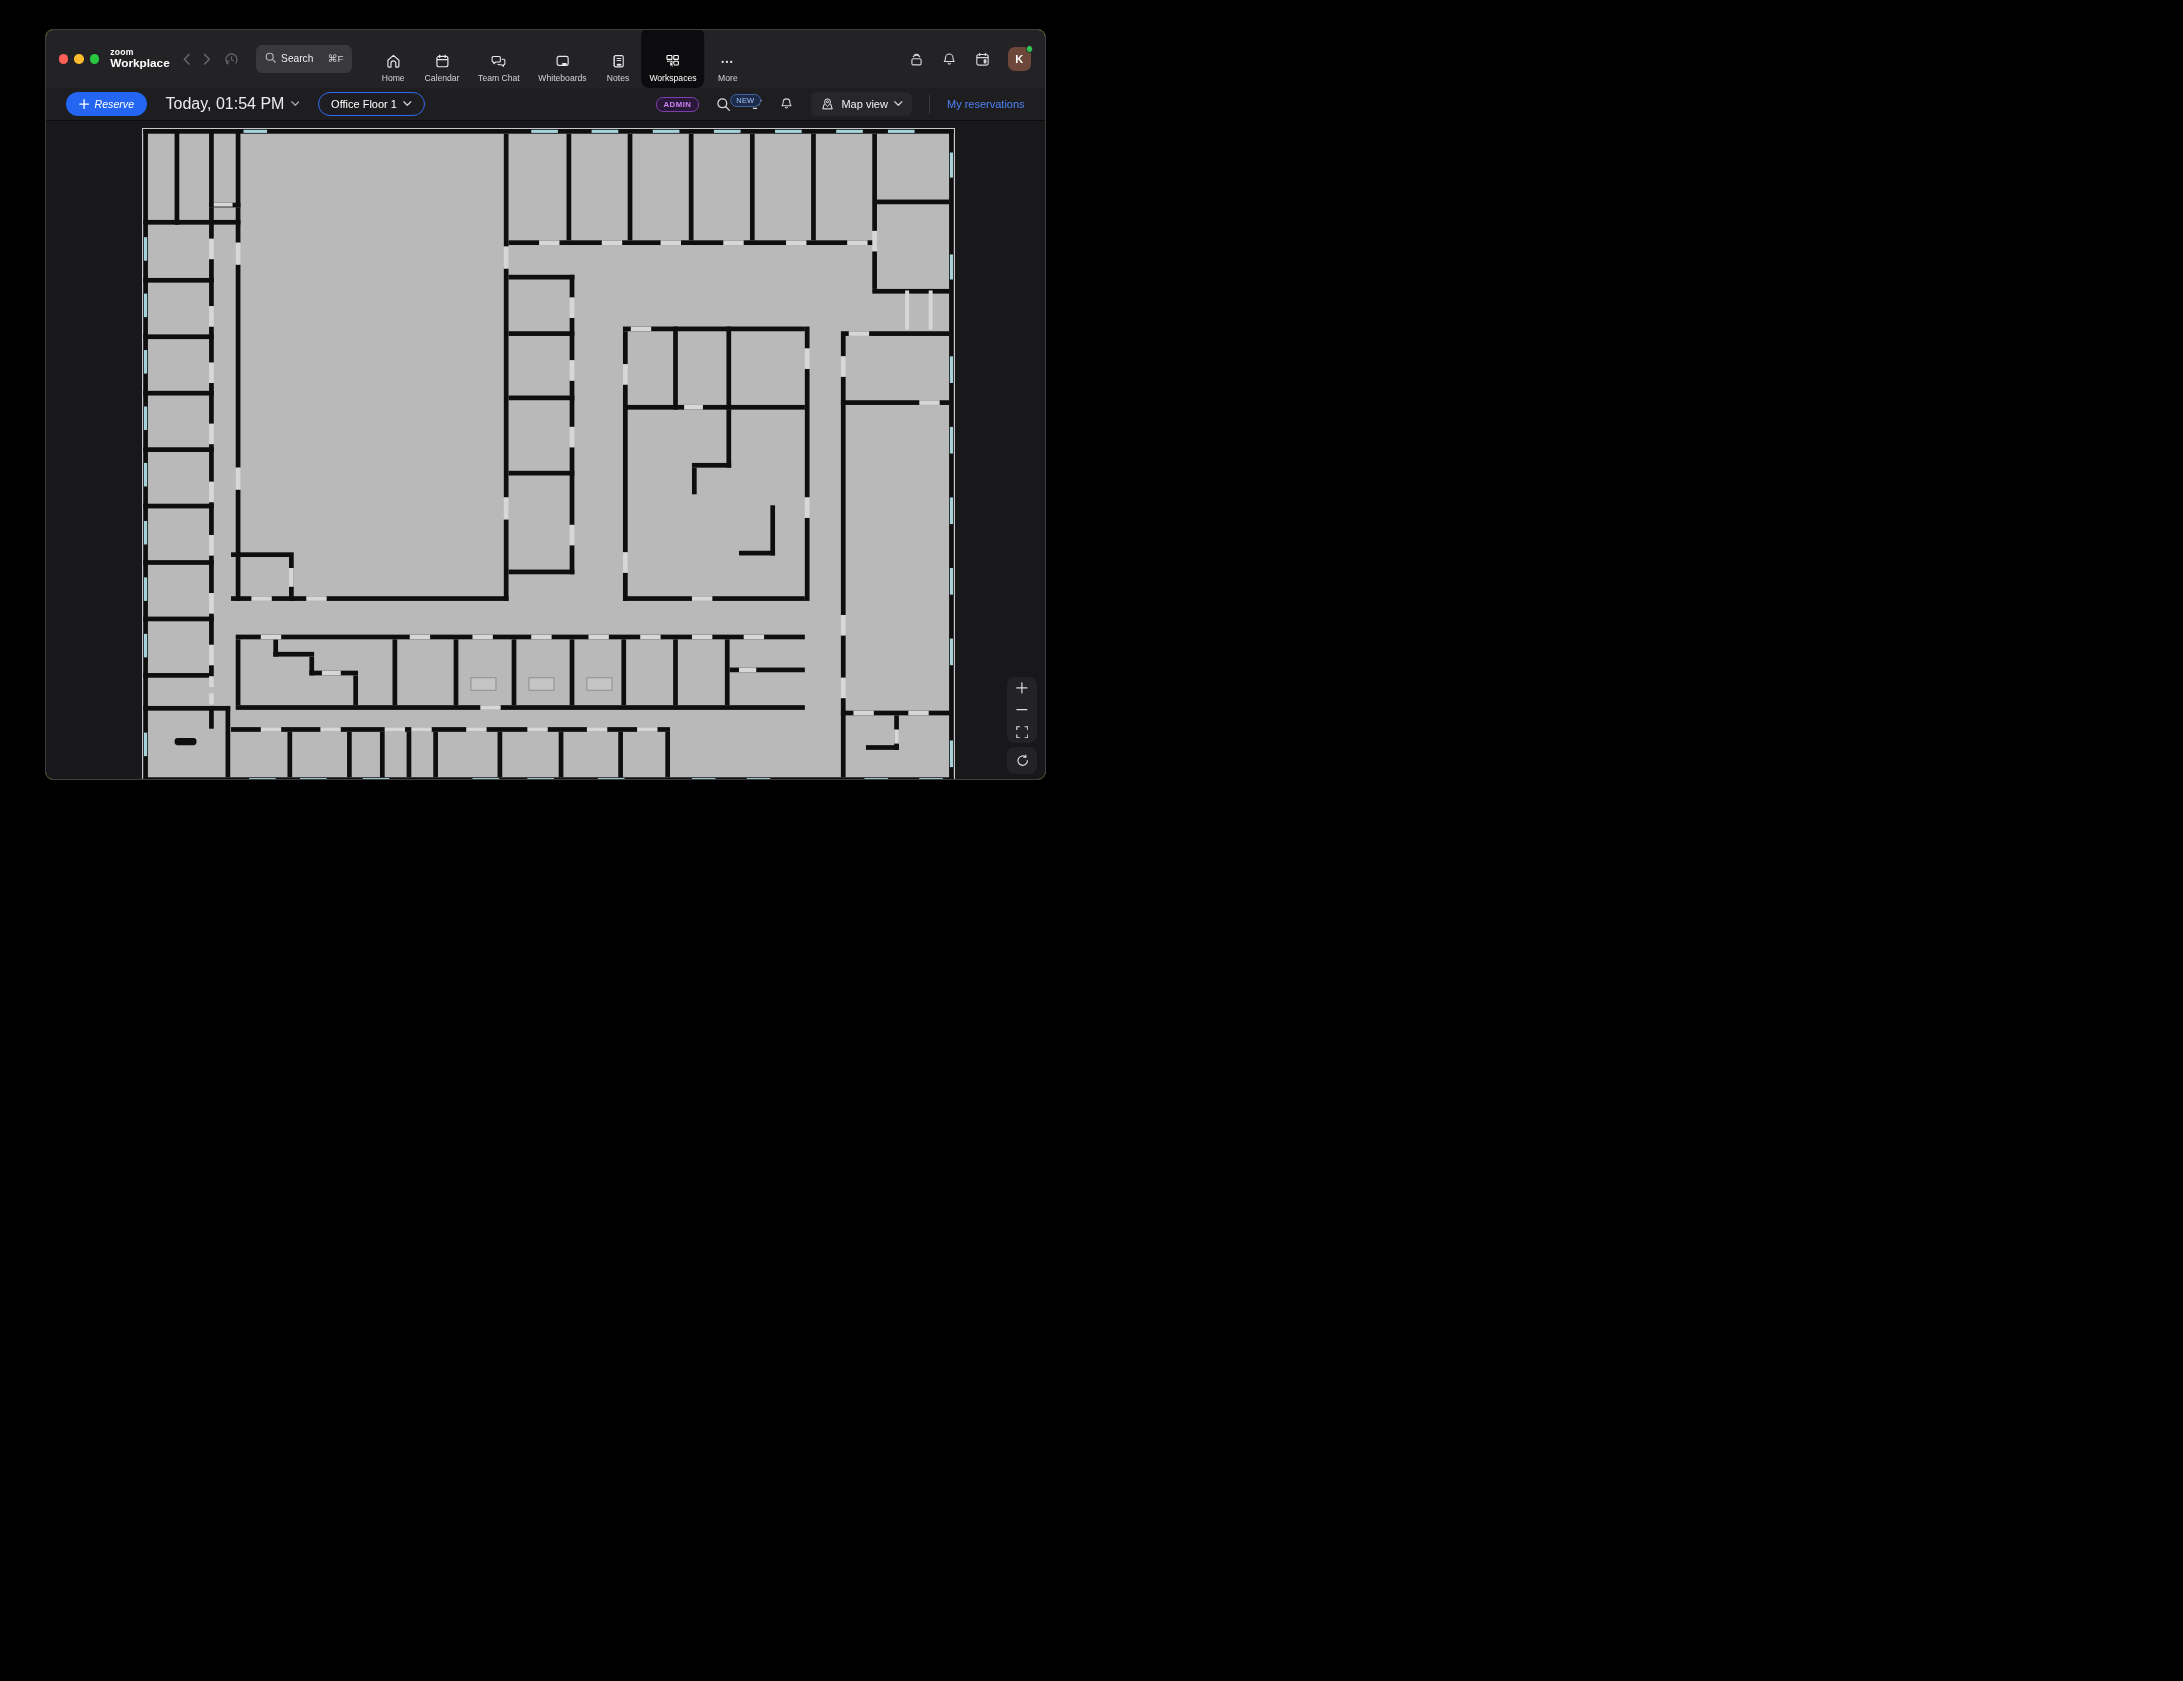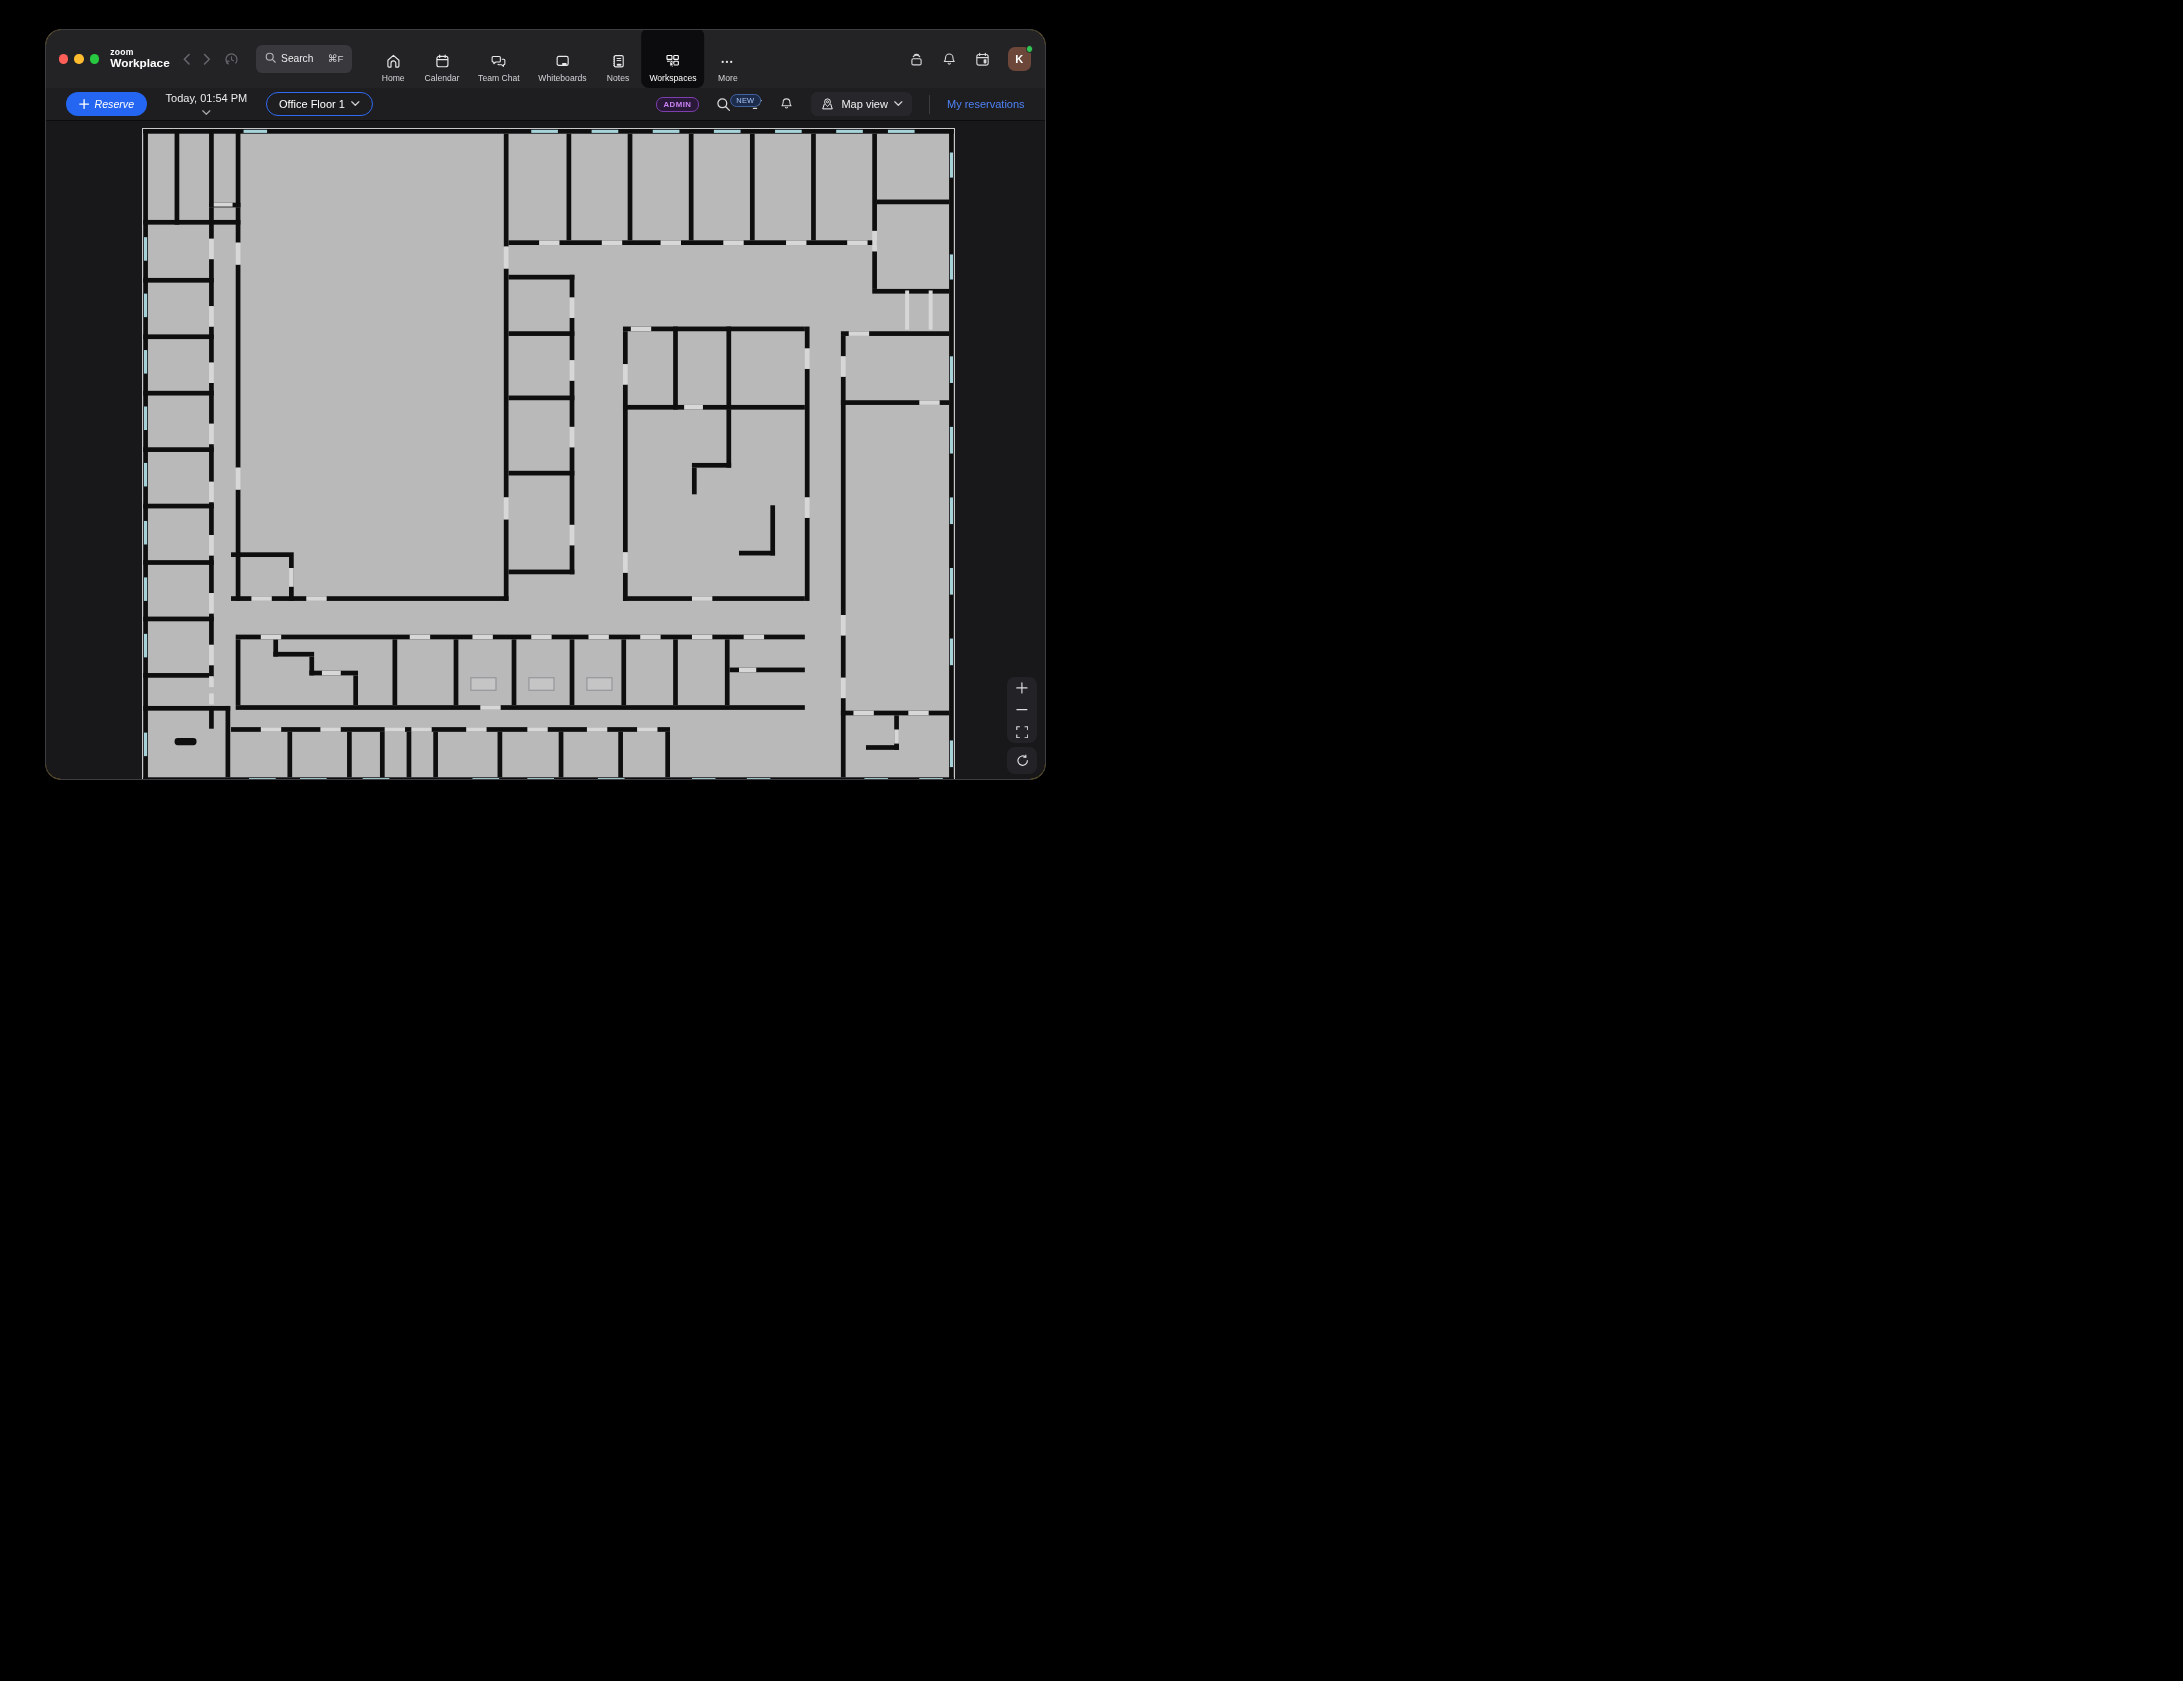--- a/index.html
+++ b/index.html
@@ -7,7 +7,7 @@
   .screen{position:relative;width:1092px;height:841px;background:#000;overflow:hidden;
           font-family:"Liberation Sans","DejaVu Sans",sans-serif;color:#e8e8ea;}
   .window{position:absolute;left:45px;top:29px;width:1001px;height:751px;background:#eab308;
-          border-radius:16px;border:0.8px solid #3e3e42;box-shadow:0 23.5px 63px rgba(0,0,0,.8);
+          border-radius:8px;border:0.8px solid #3e3e42;box-shadow:0 23.5px 63px rgba(0,0,0,.8);
           display:flex;flex-direction:column;overflow:hidden;}
   
   .titlebar{height:58px;background:#232326;display:flex;align-items:center;position:relative;flex:0 0 auto;}

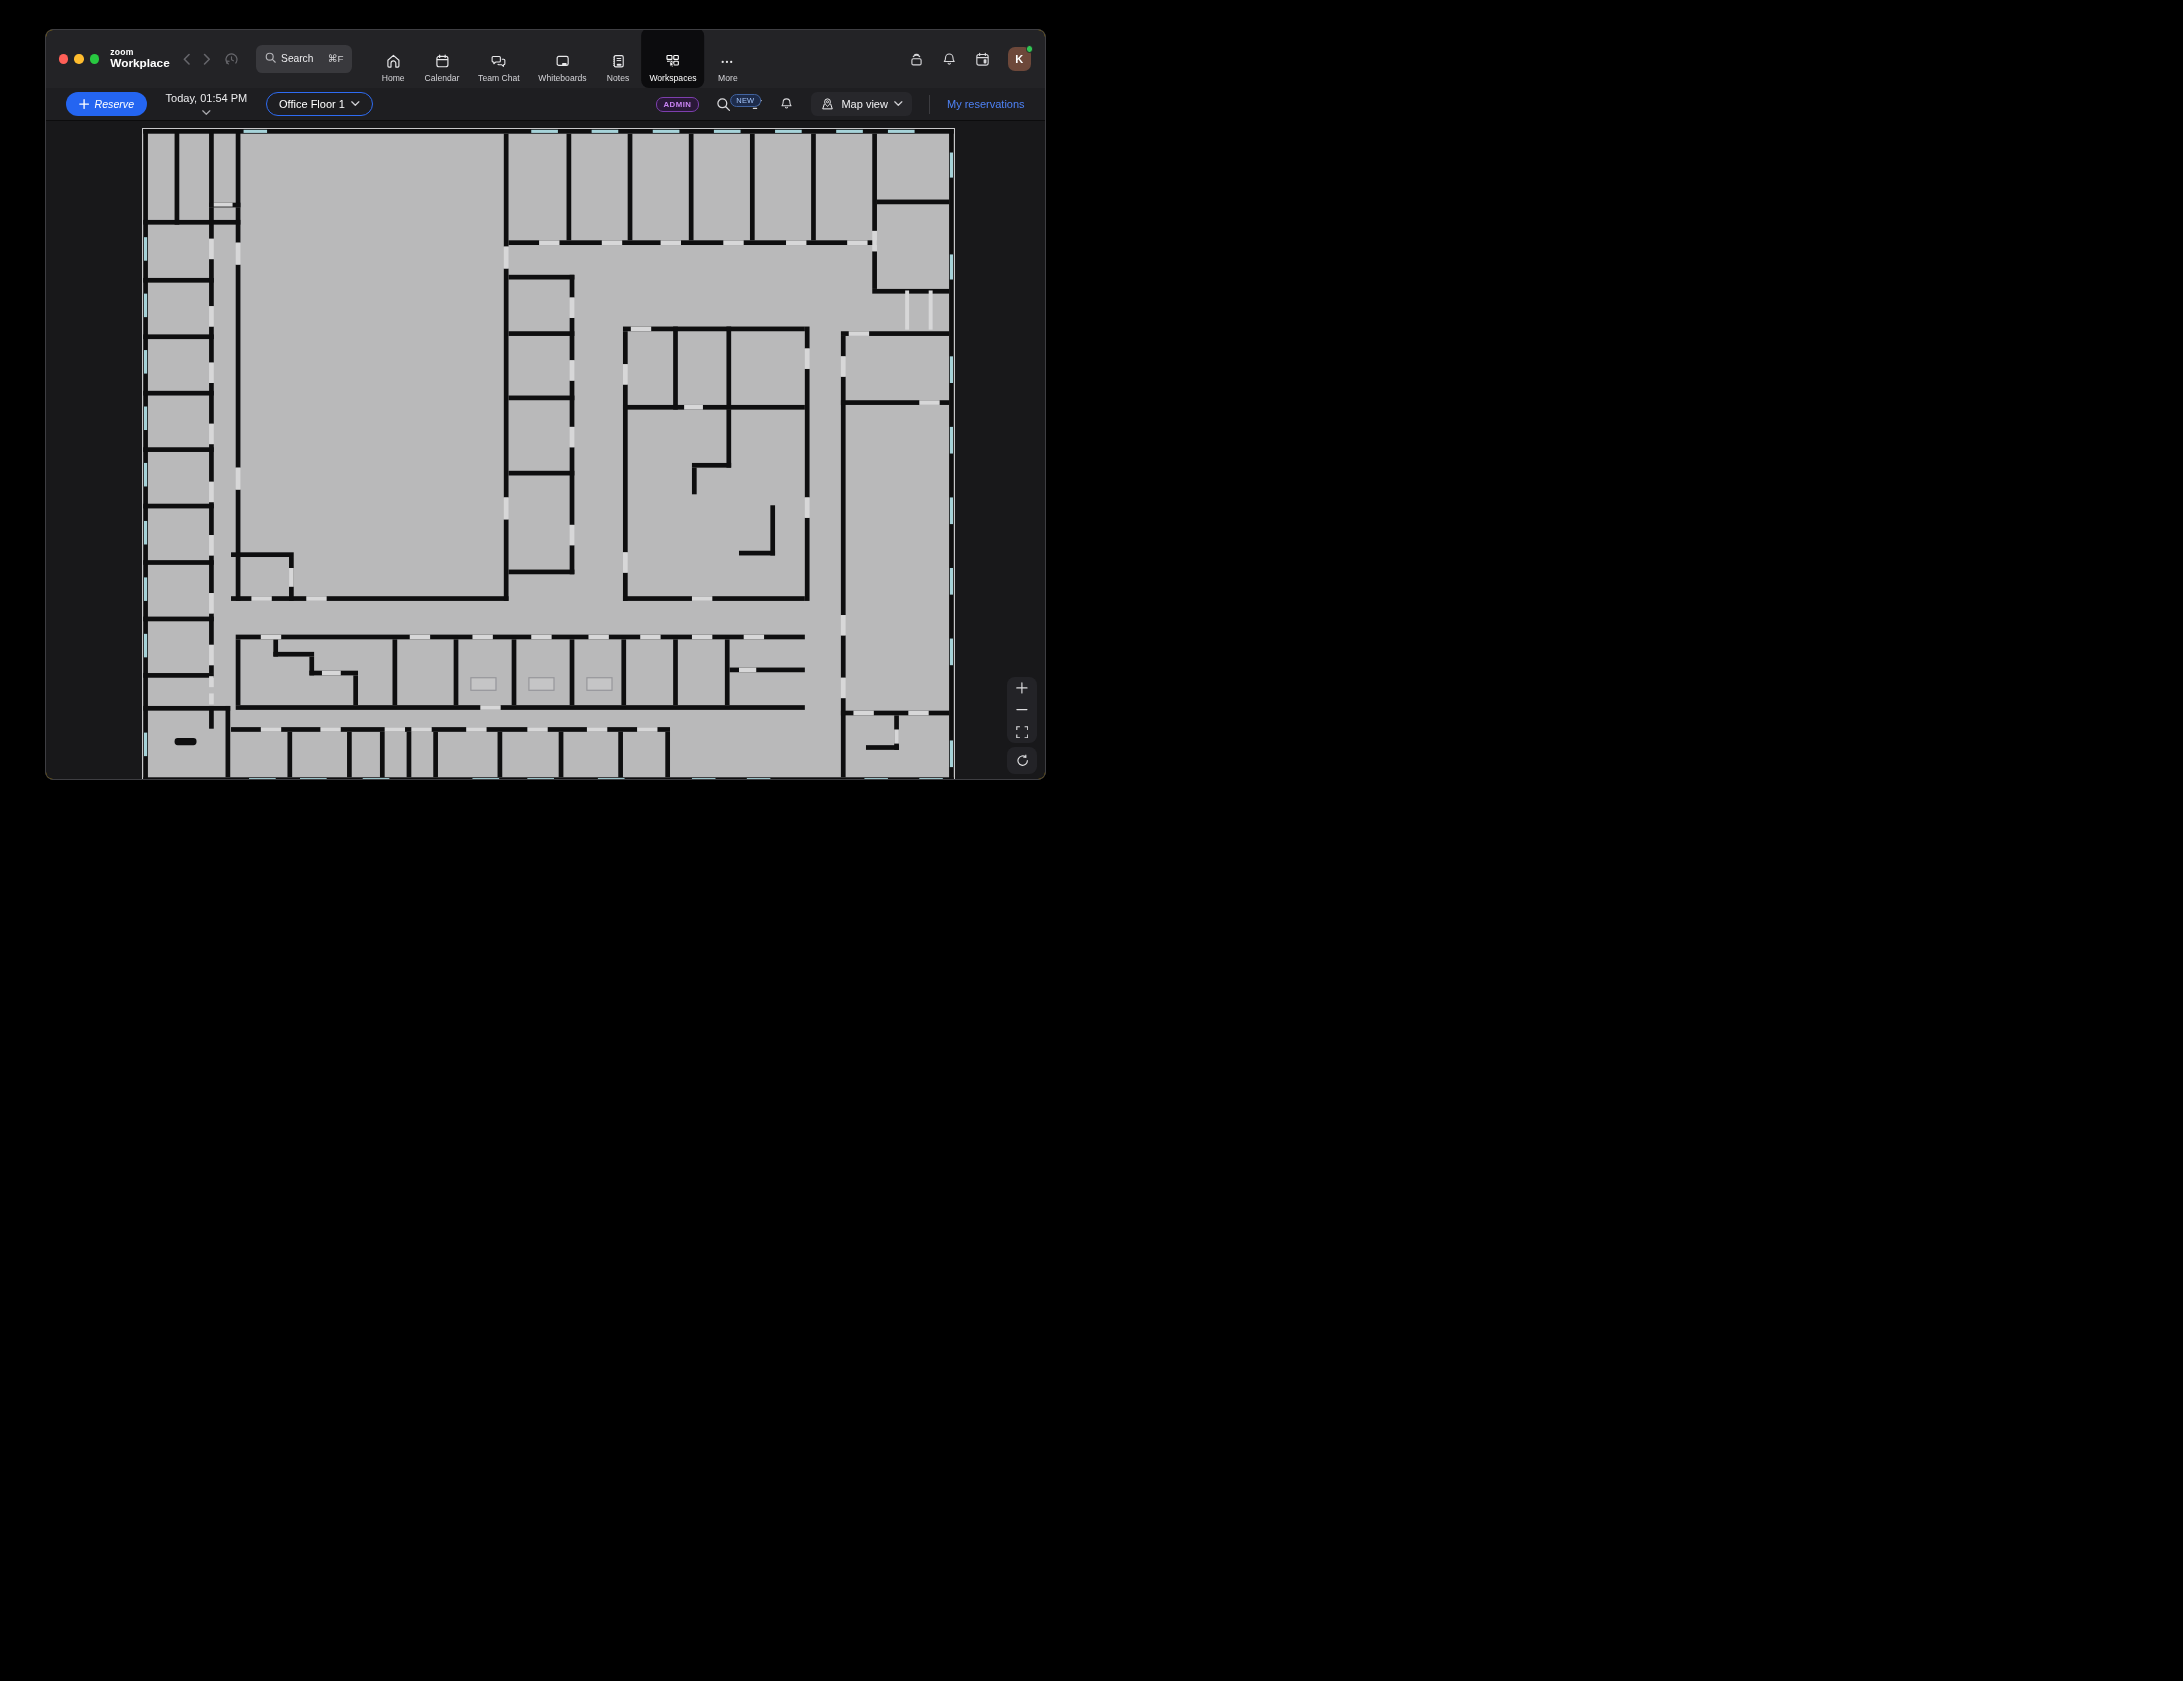--- a/index.html
+++ b/index.html
@@ -41,7 +41,7 @@
            border-bottom:0.8px solid #0c0c0d;flex:0 0 auto;}
   .reserve{height:24px;background:#2465f1;border:none;border-radius:12.5px;color:#fff;font-size:10.6px;
            padding:0 12.5px;display:flex;align-items:center;gap:5.5px;cursor:pointer;font-family:inherit;font-style:italic;}
-  .ddtext{display:flex;align-items:center;gap:6.3px;font-size:11px;color:#ececee;cursor:pointer;flex-direction:column;}
+  .ddtext{display:flex;align-items:center;gap:6.3px;font-size:16px;color:#ececee;cursor:pointer;}
   .floorpill{display:flex;align-items:center;gap:6.3px;font-size:11px;color:#fff;cursor:pointer;
              border:1.6px solid #2e6bf2;border-radius:14px;padding:4.7px 11.8px;}
   .tb-right{margin-left:auto;display:flex;align-items:center;gap:17px;}

